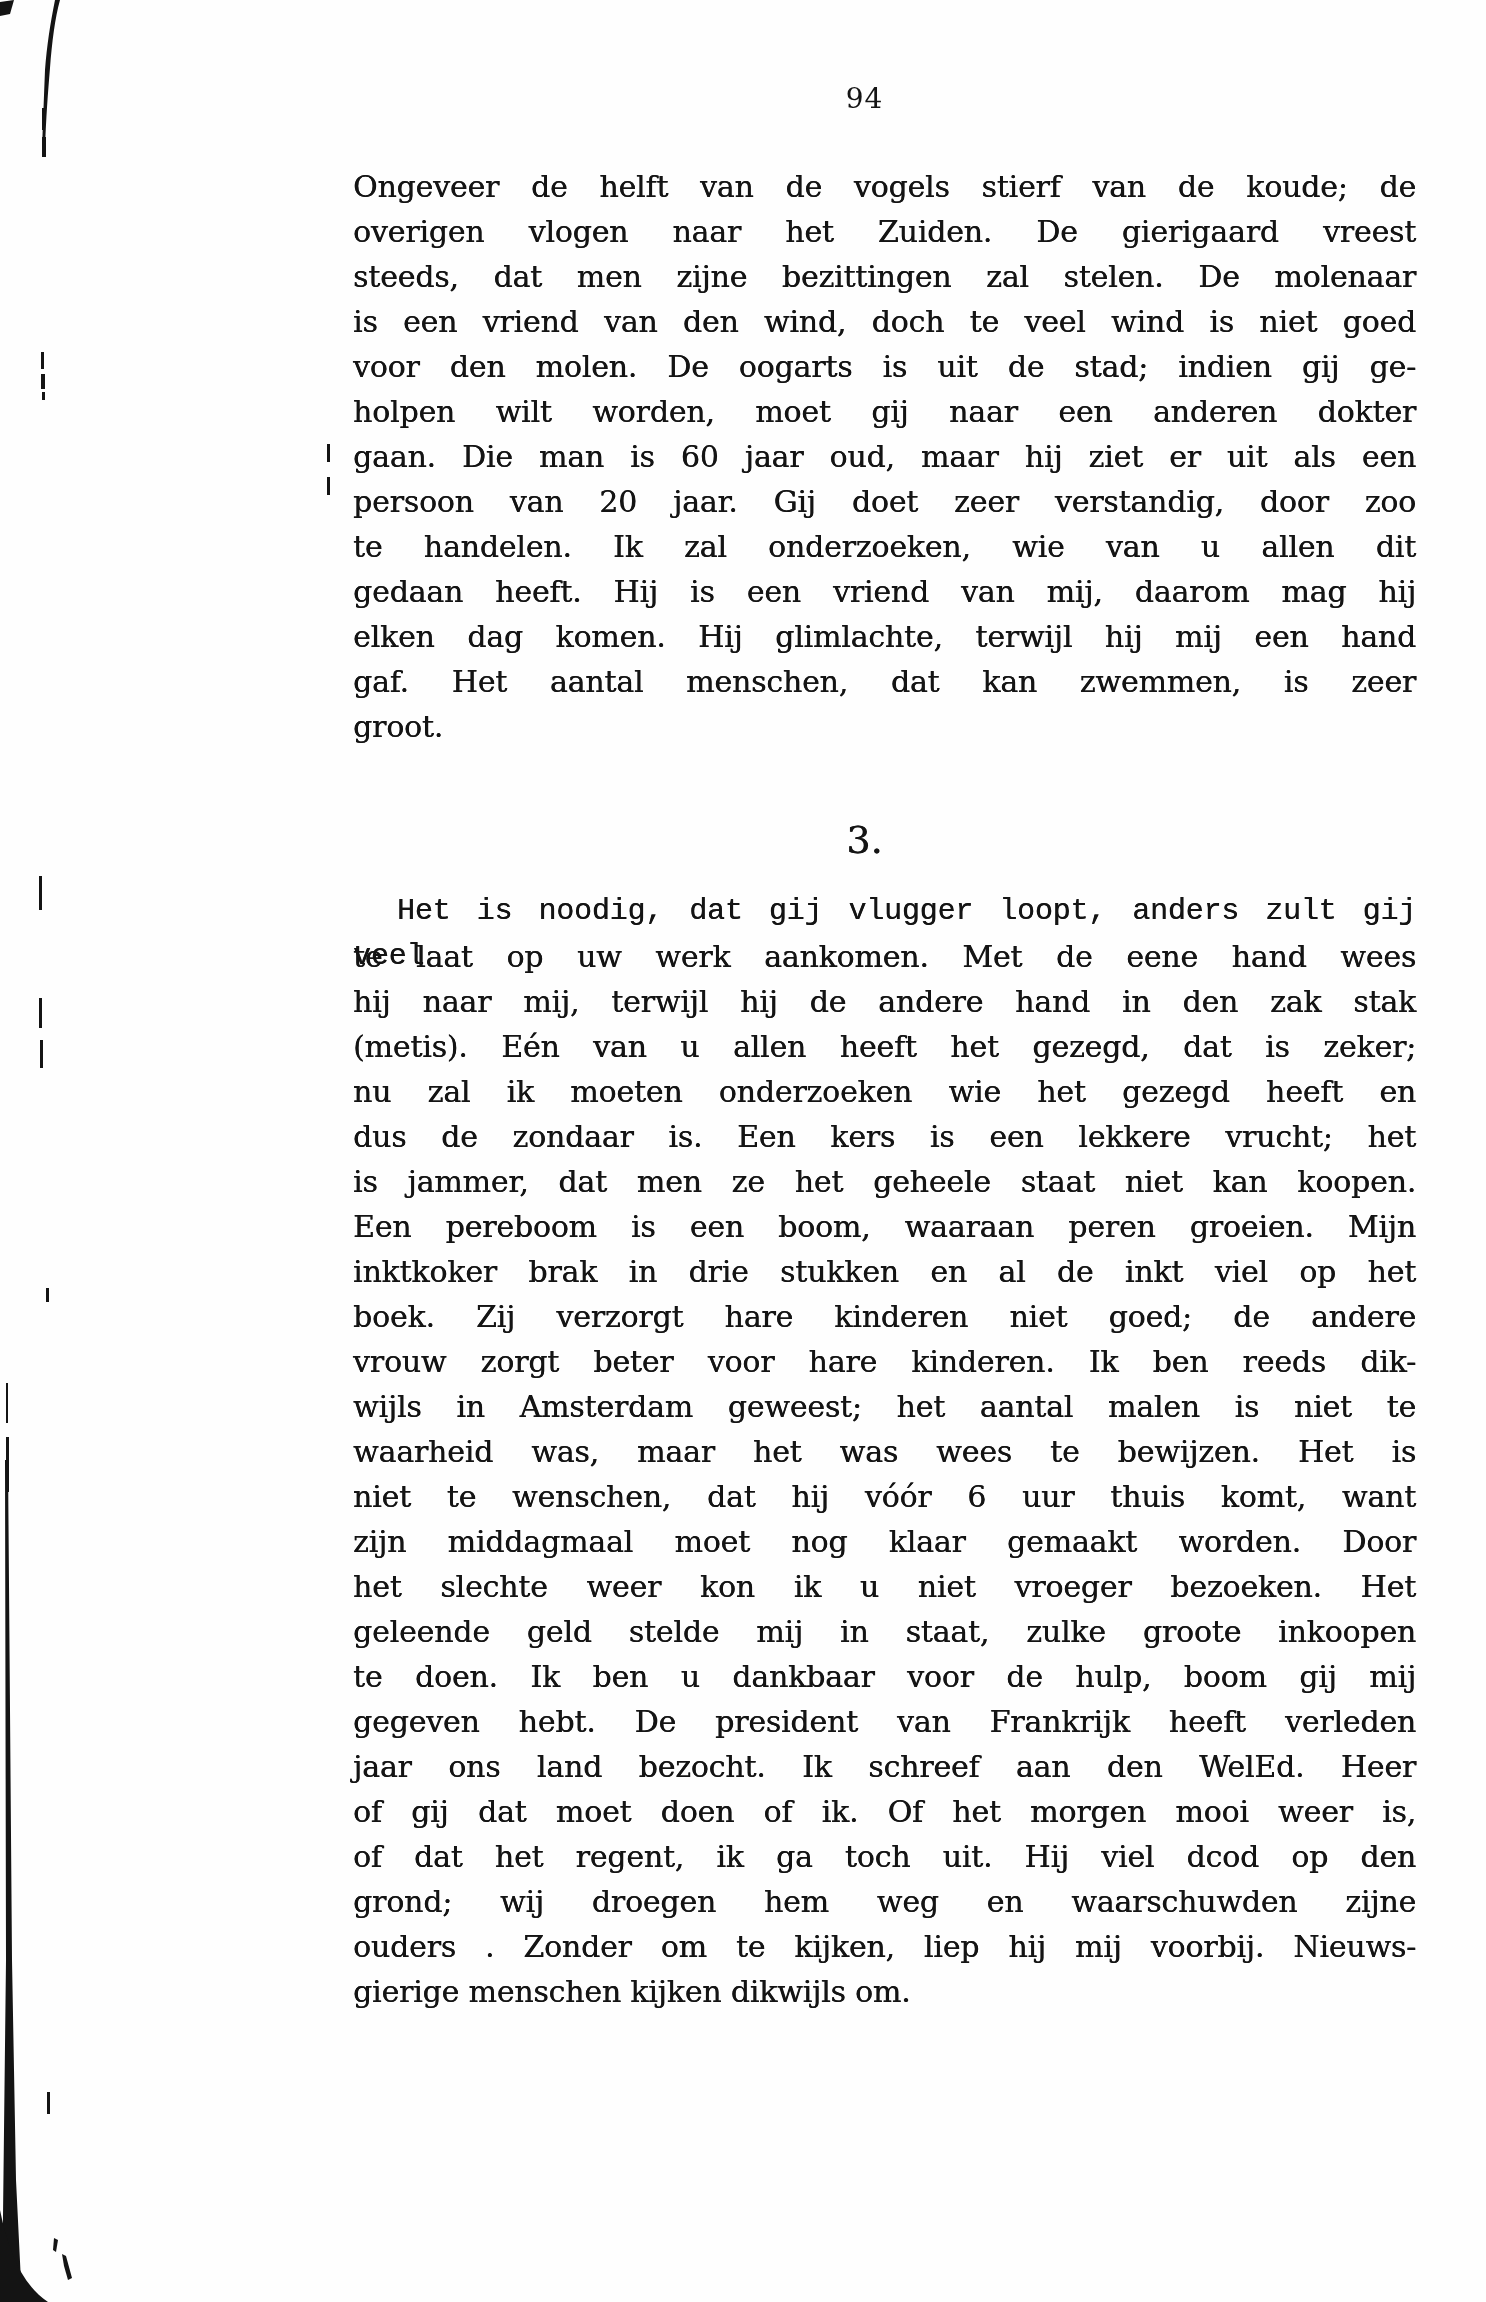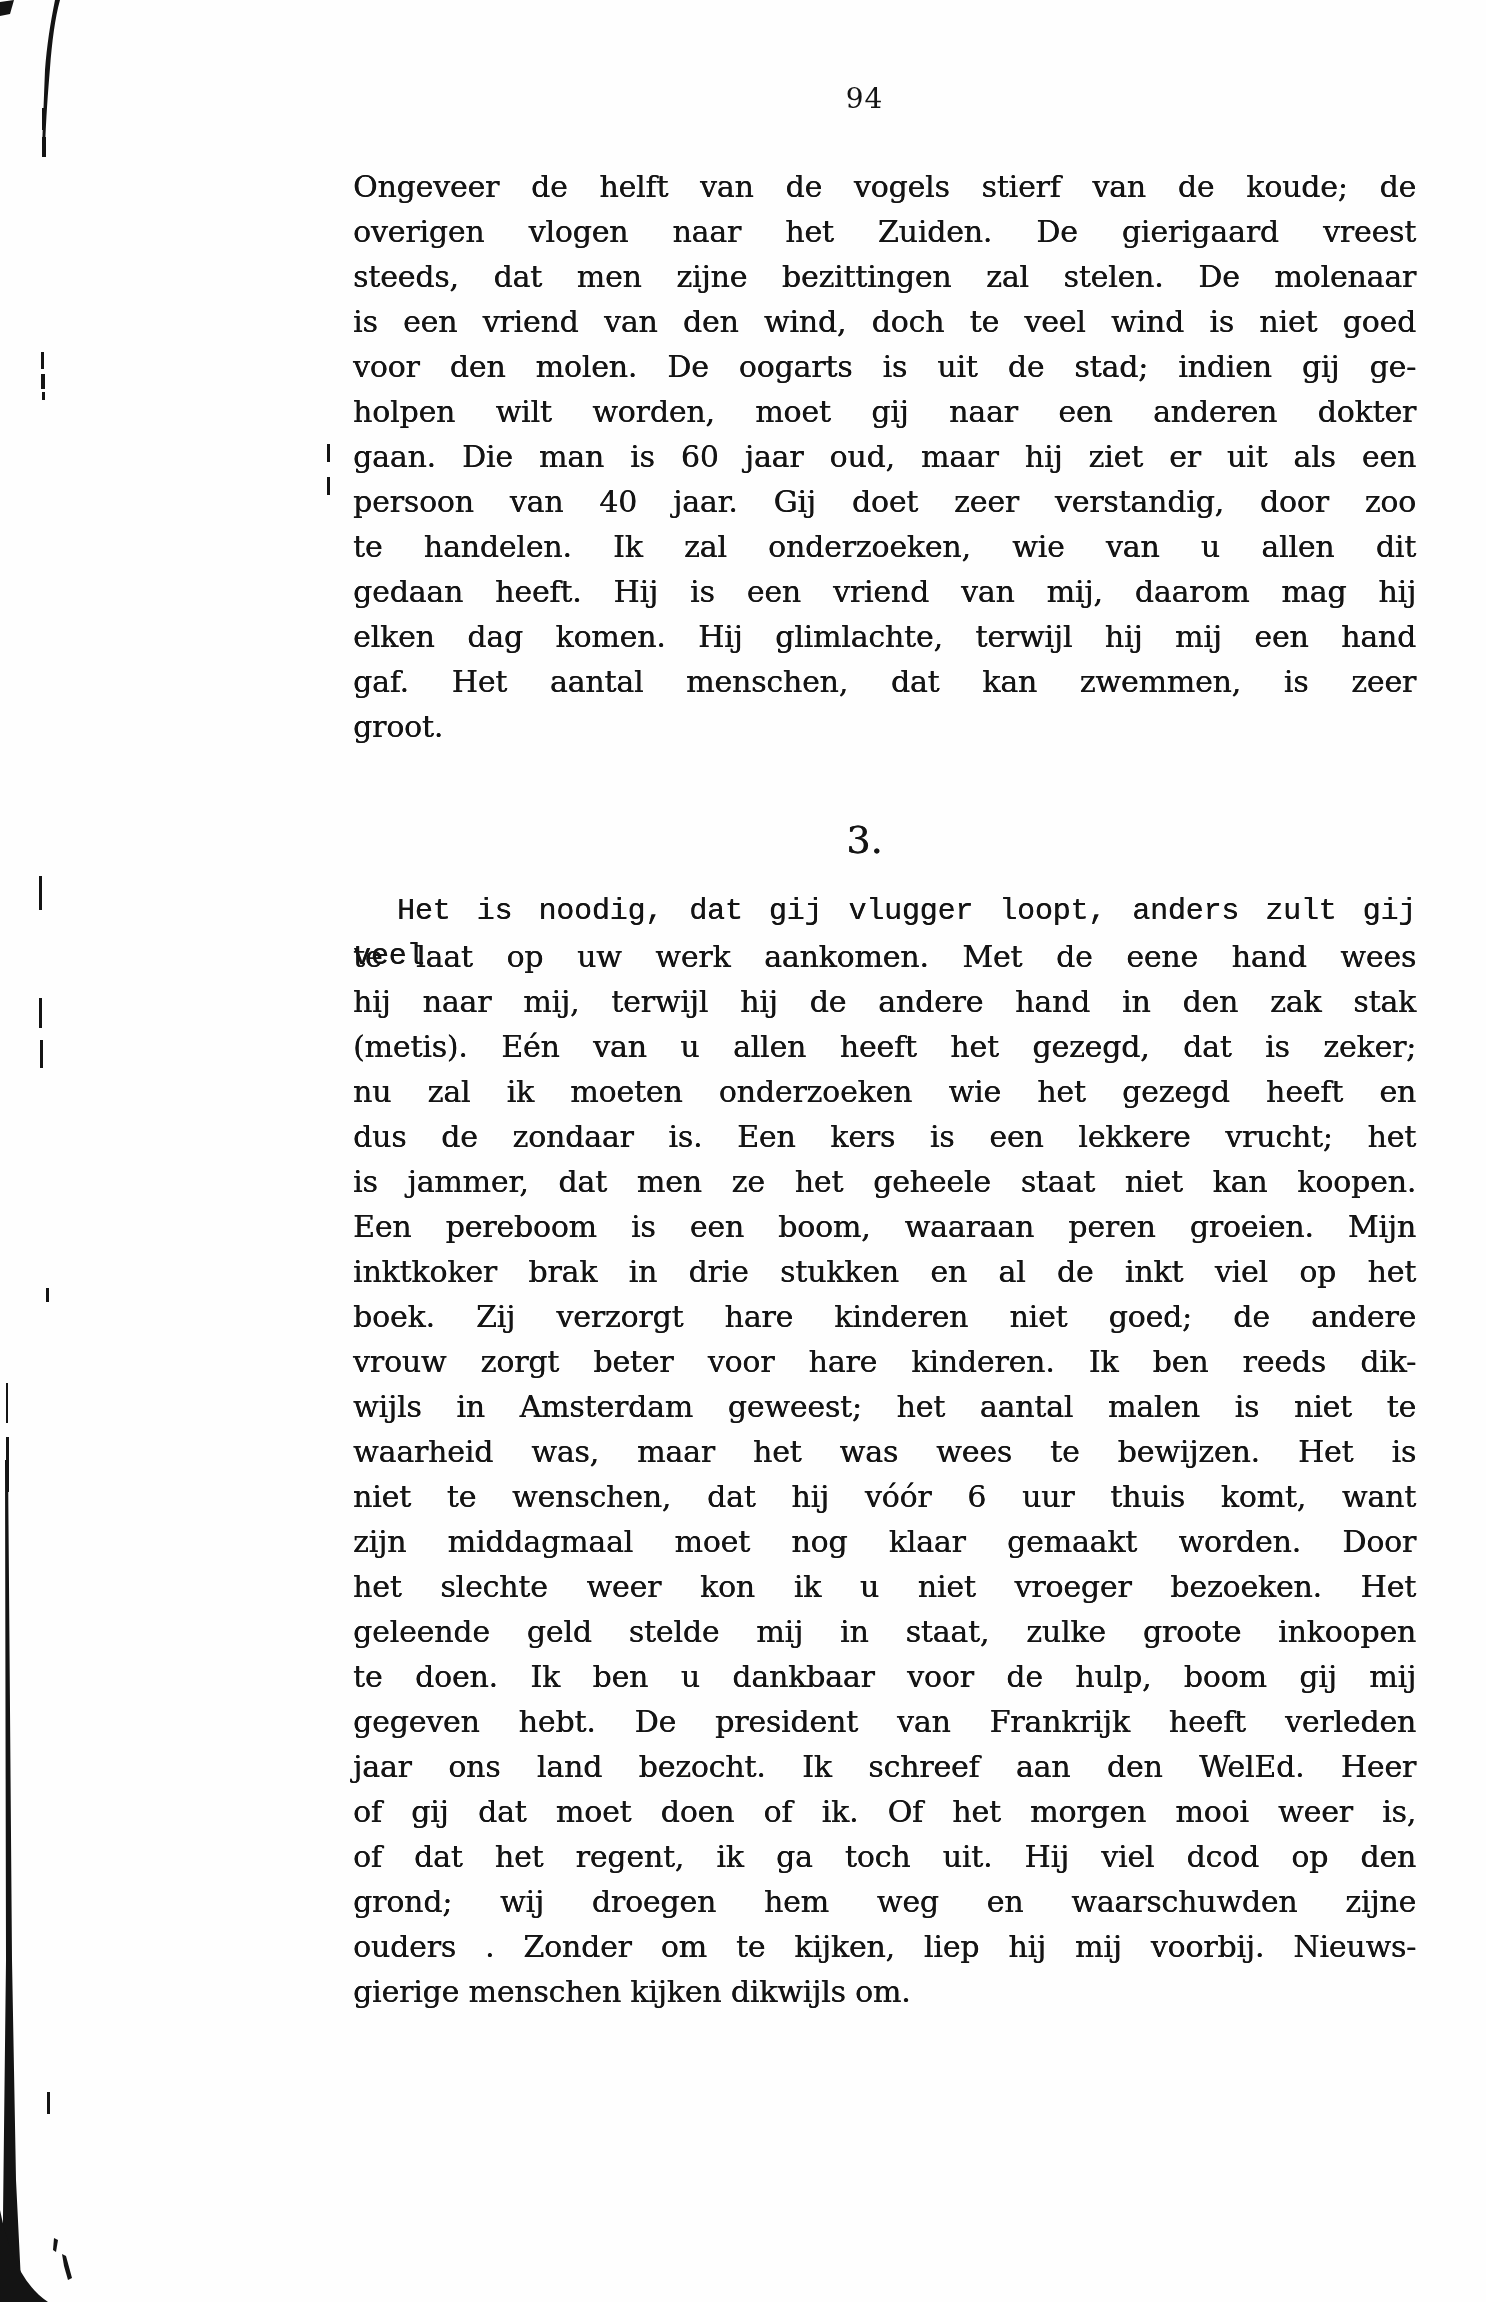--- a/index.html
+++ b/index.html
@@ -72,7 +72,7 @@
       <div class="line">voor den molen.  De oogarts is uit de stad; indien gij ge-</div>
       <div class="line">holpen wilt worden, moet gij naar een anderen dokter</div>
       <div class="line">gaan.  Die man is 60 jaar oud, maar hij ziet er uit als een</div>
-      <div class="line">persoon van 40 jaar.  Gij doet zeer verstandig, door zoo</div>
+      <div class="line">persoon van 20 jaar.  Gij doet zeer verstandig, door zoo</div>
       <div class="line">te handelen.   Ik zal onderzoeken, wie van u allen dit</div>
       <div class="line">gedaan heeft.  Hij is een vriend van mij, daarom mag hij</div>
       <div class="line">elken dag komen.  Hij glimlachte, terwijl hij mij een hand</div>

